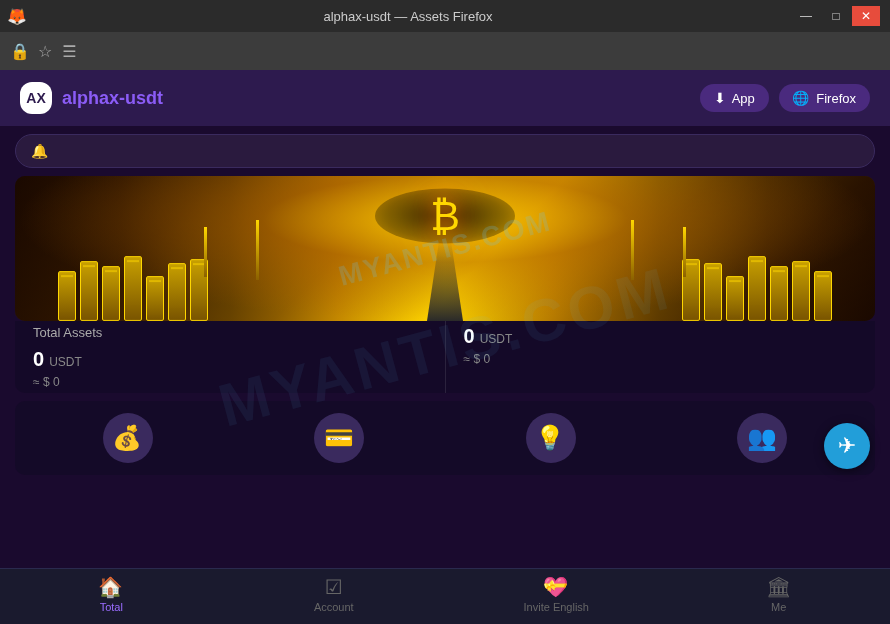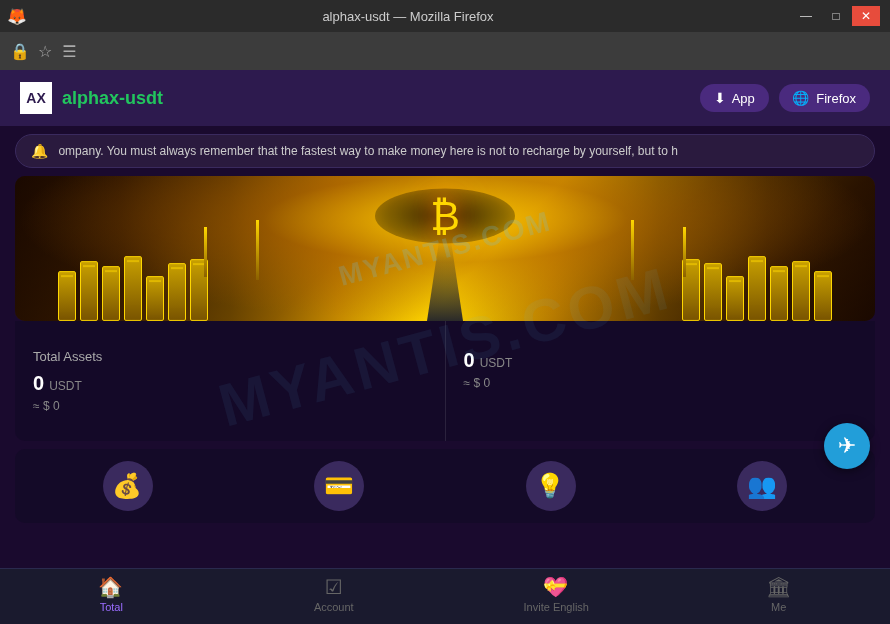--- a/index.html
+++ b/index.html
@@ -380,7 +380,7 @@
     <div class="title-bar-left">
       <div class="traffic-light tl-red">🦊</div>
     </div>
-    <div class="title-text">alphax-usdt — Mozilla Firefox</div>
+    <div class="title-text">alphax-usdt — Assets Firefox</div>
     <div class="win-controls">
       <button class="win-btn">—</button>
       <button class="win-btn">□</button>

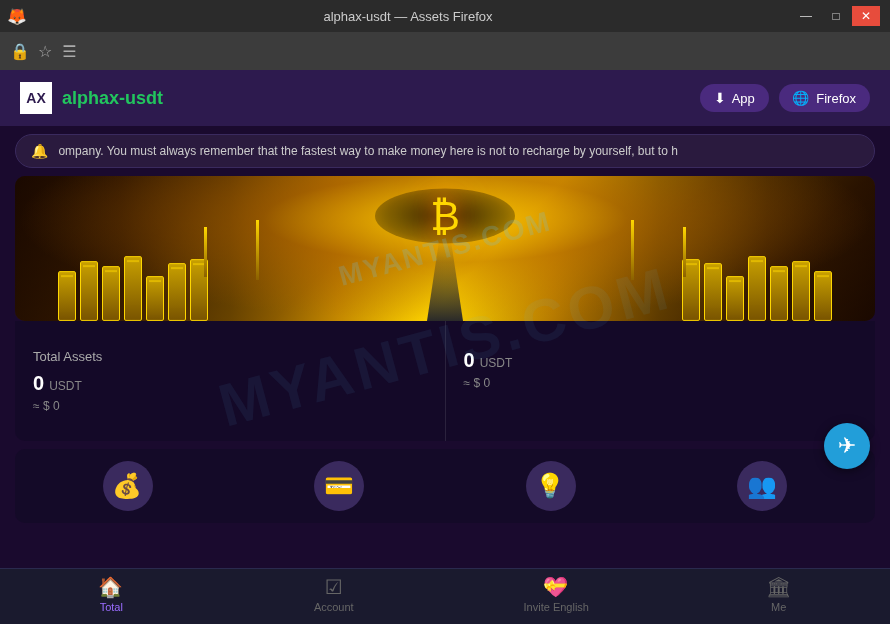--- a/index.html
+++ b/index.html
@@ -109,7 +109,7 @@
     .logo-icon {
       width: 32px; height: 32px;
       background: white;
-      border-radius: 0;
+      border-radius: 12px;
       display: flex; align-items: center; justify-content: center;
       font-weight: bold;
       font-size: 14px;

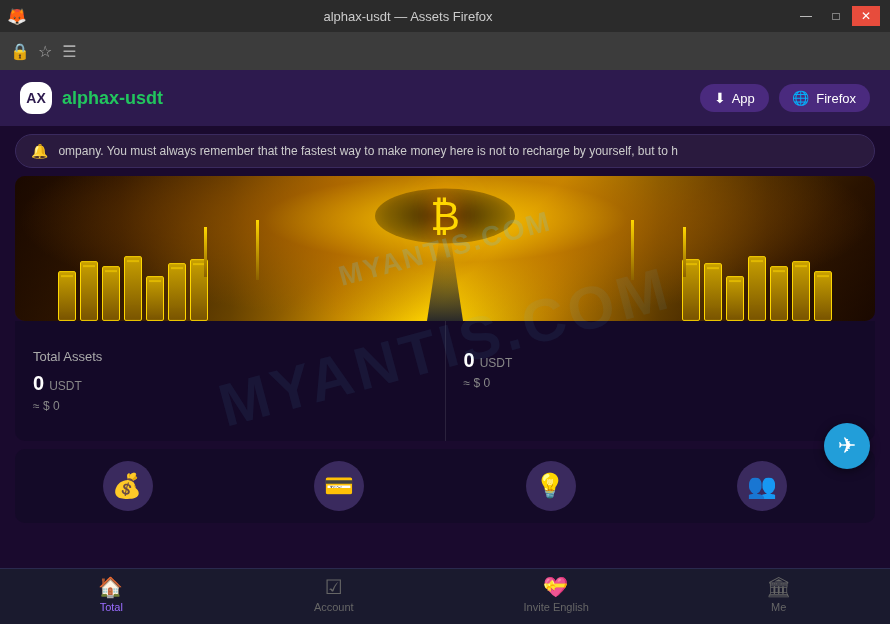--- a/index.html
+++ b/index.html
@@ -116,7 +116,7 @@
       color: #2d1a4e;
     }
     .site-name {
-      color: #22c55e;
+      color: #8b5cf6;
       font-size: 18px;
       font-weight: bold;
     }

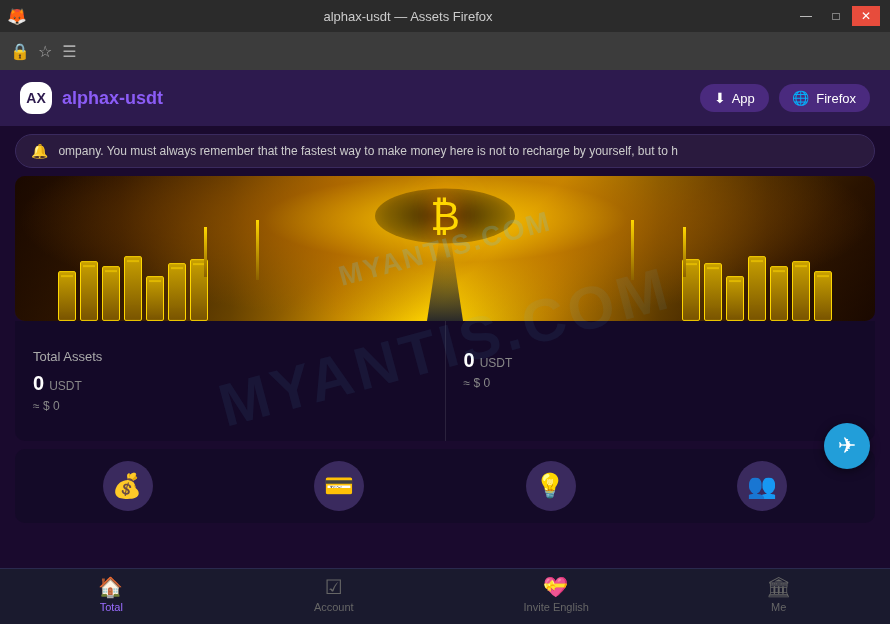--- a/index.html
+++ b/index.html
@@ -422,7 +422,6 @@
 
   <div class="notification-bar">
     <span class="notif-bell">🔔</span>
-    <span class="notif-text">ompany. You must always remember that the fastest way to make money here is not to recharge by yourself, but to h</span>
   </div>
 
   <div class="hero-banner">

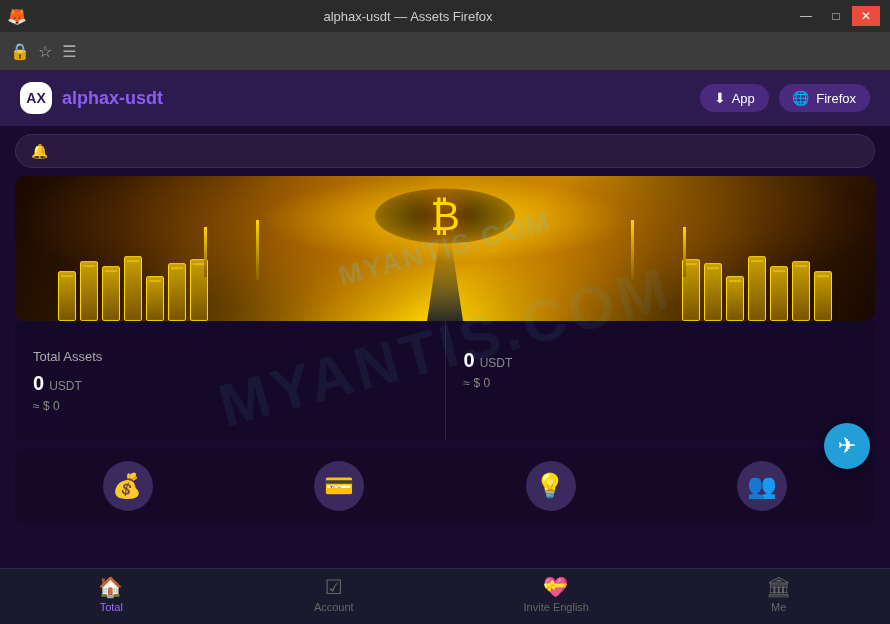--- a/index.html
+++ b/index.html
@@ -252,7 +252,7 @@
     }
     .account-card {
       flex: 1;
-      padding: 28px 18px;
+      padding: 4px 18px;
       position: relative;
     }
     .account-card:first-child {

